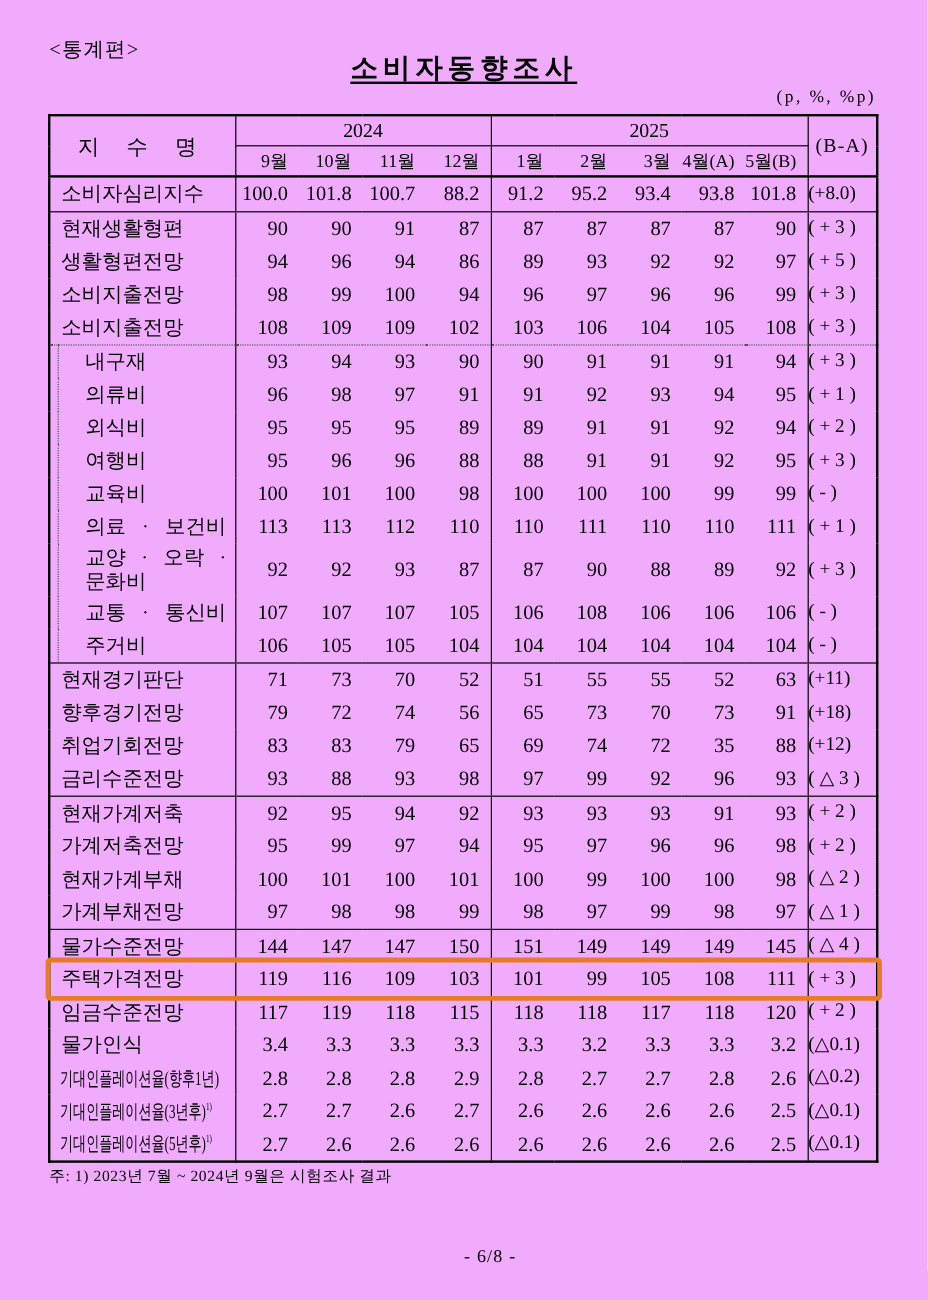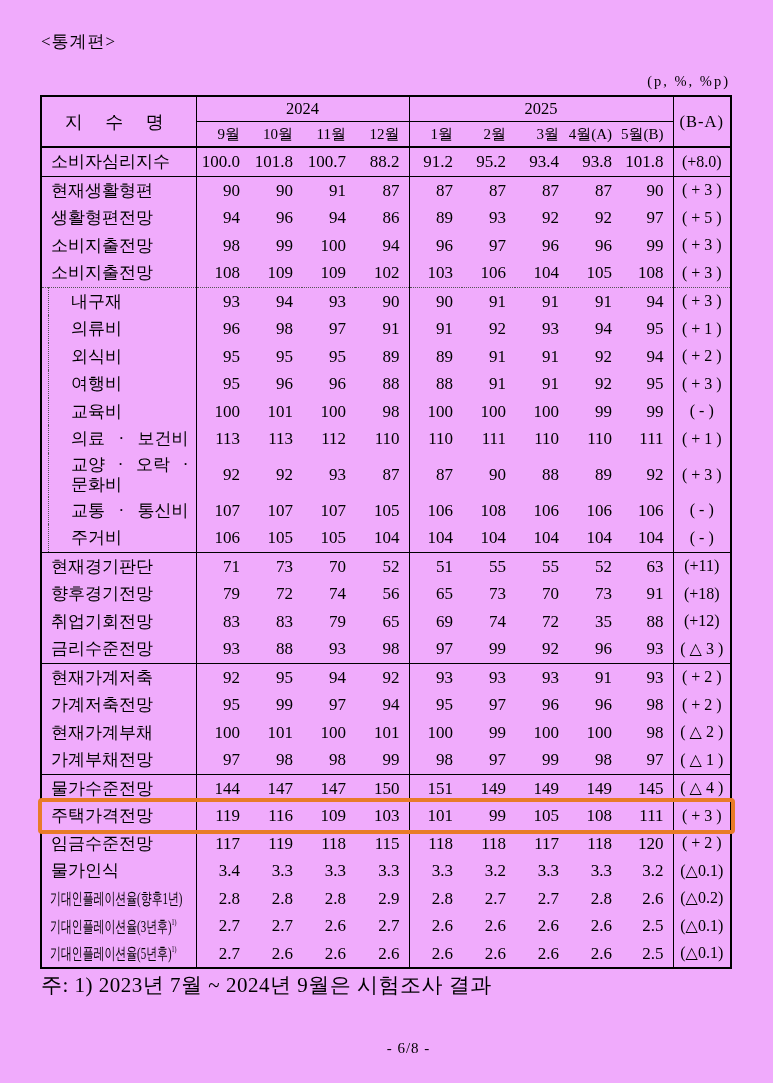--- a/index.html
+++ b/index.html
@@ -51,6 +51,9 @@
 
 <div class="page">
   <div class="corner">&lt;통계편&gt;</div>
+  <div class="title-wrap">
+    <span class="title">소비자동향조사</span>
+  </div>
   <div class="units">(p, %, %p)</div>
 
   <table id="main-table">

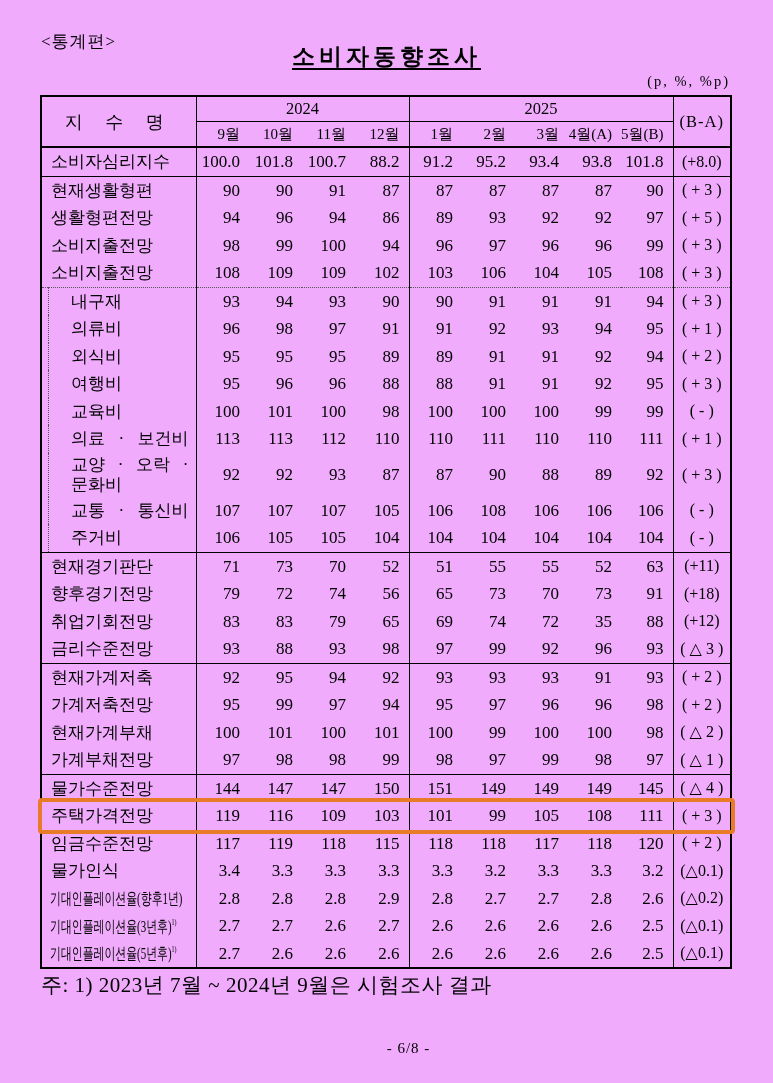--- a/index.html
+++ b/index.html
@@ -39,7 +39,7 @@
   sup { font-size:9px; vertical-align:super; }
 
   td.num { text-align:right; padding-right:9px; font-variant-numeric:lining-nums; }
-  td.diff { text-align:center; font-size:16px; white-space:nowrap; }
+  td.diff { font-size:16px; white-space:nowrap; }
 
   #hl-box { position:absolute; border:4px solid #e87b28; border-radius:4px; pointer-events:none; box-sizing:border-box; }
 

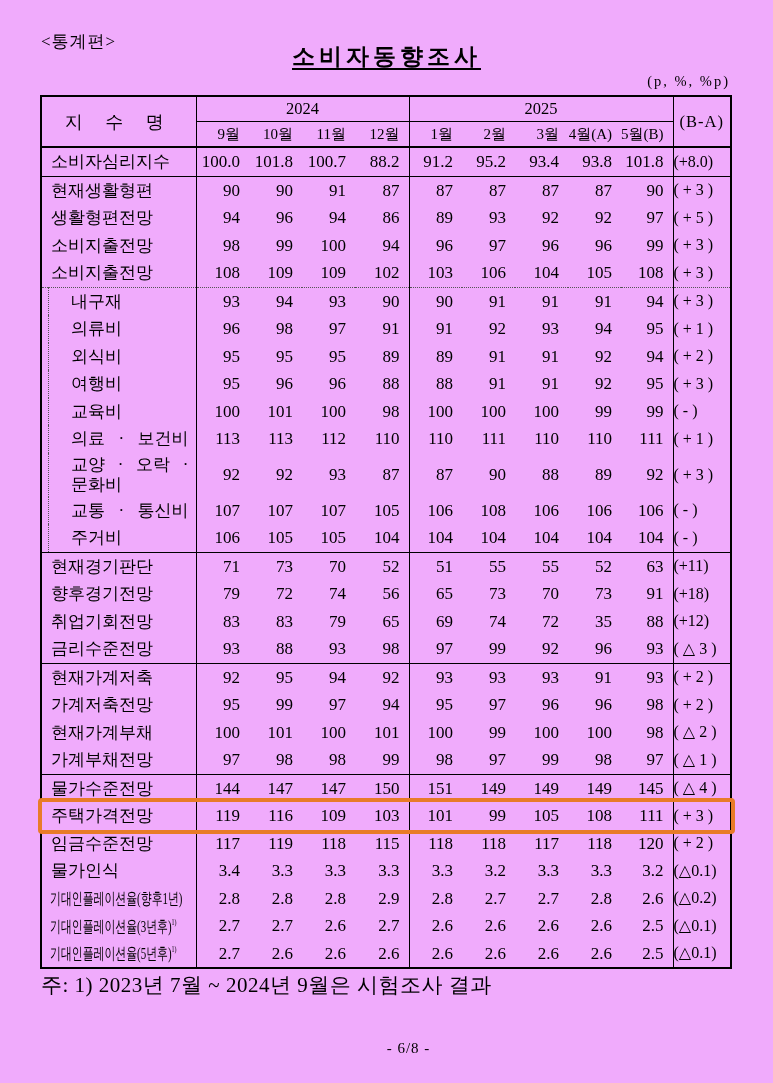--- a/index.html
+++ b/index.html
@@ -43,7 +43,7 @@
 
   #hl-box { position:absolute; border:4px solid #e87b28; border-radius:4px; pointer-events:none; box-sizing:border-box; }
 
-  .note { position:absolute; left:41px; top:971px; font-size:21px; letter-spacing:0.5px; }
+  .note { position:absolute; left:41px; top:971px; font-size:13px; letter-spacing:0.5px; }
   .pagenum { position:absolute; left:0; top:1040px; width:773px; text-align:center; font-size:15px; letter-spacing:1px;padding-left:22px; }
 </style>
 </head>

